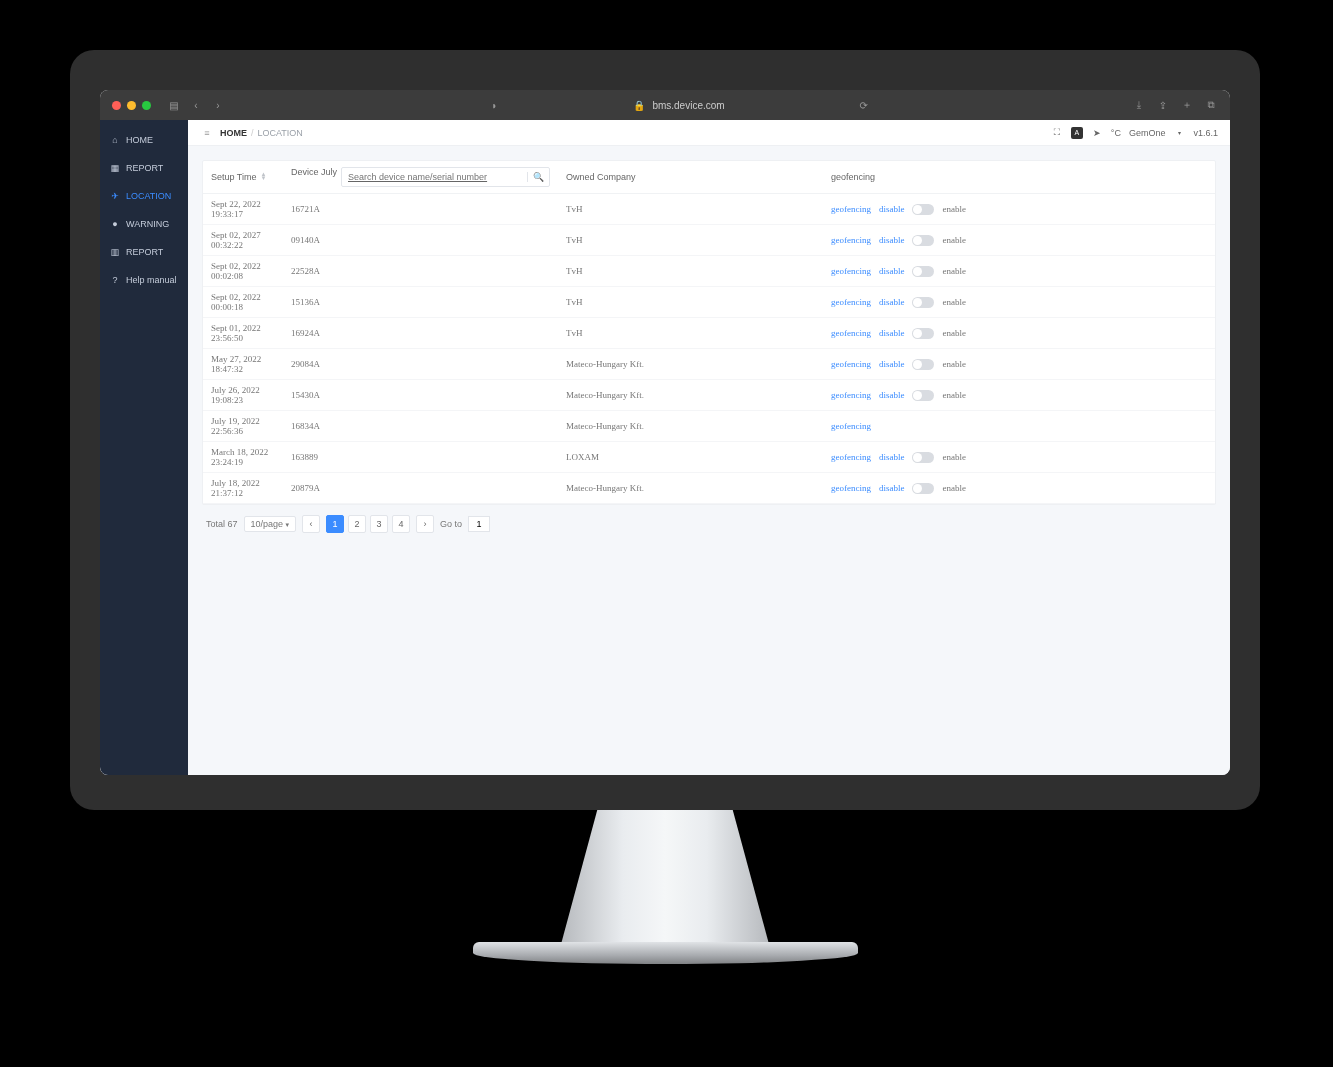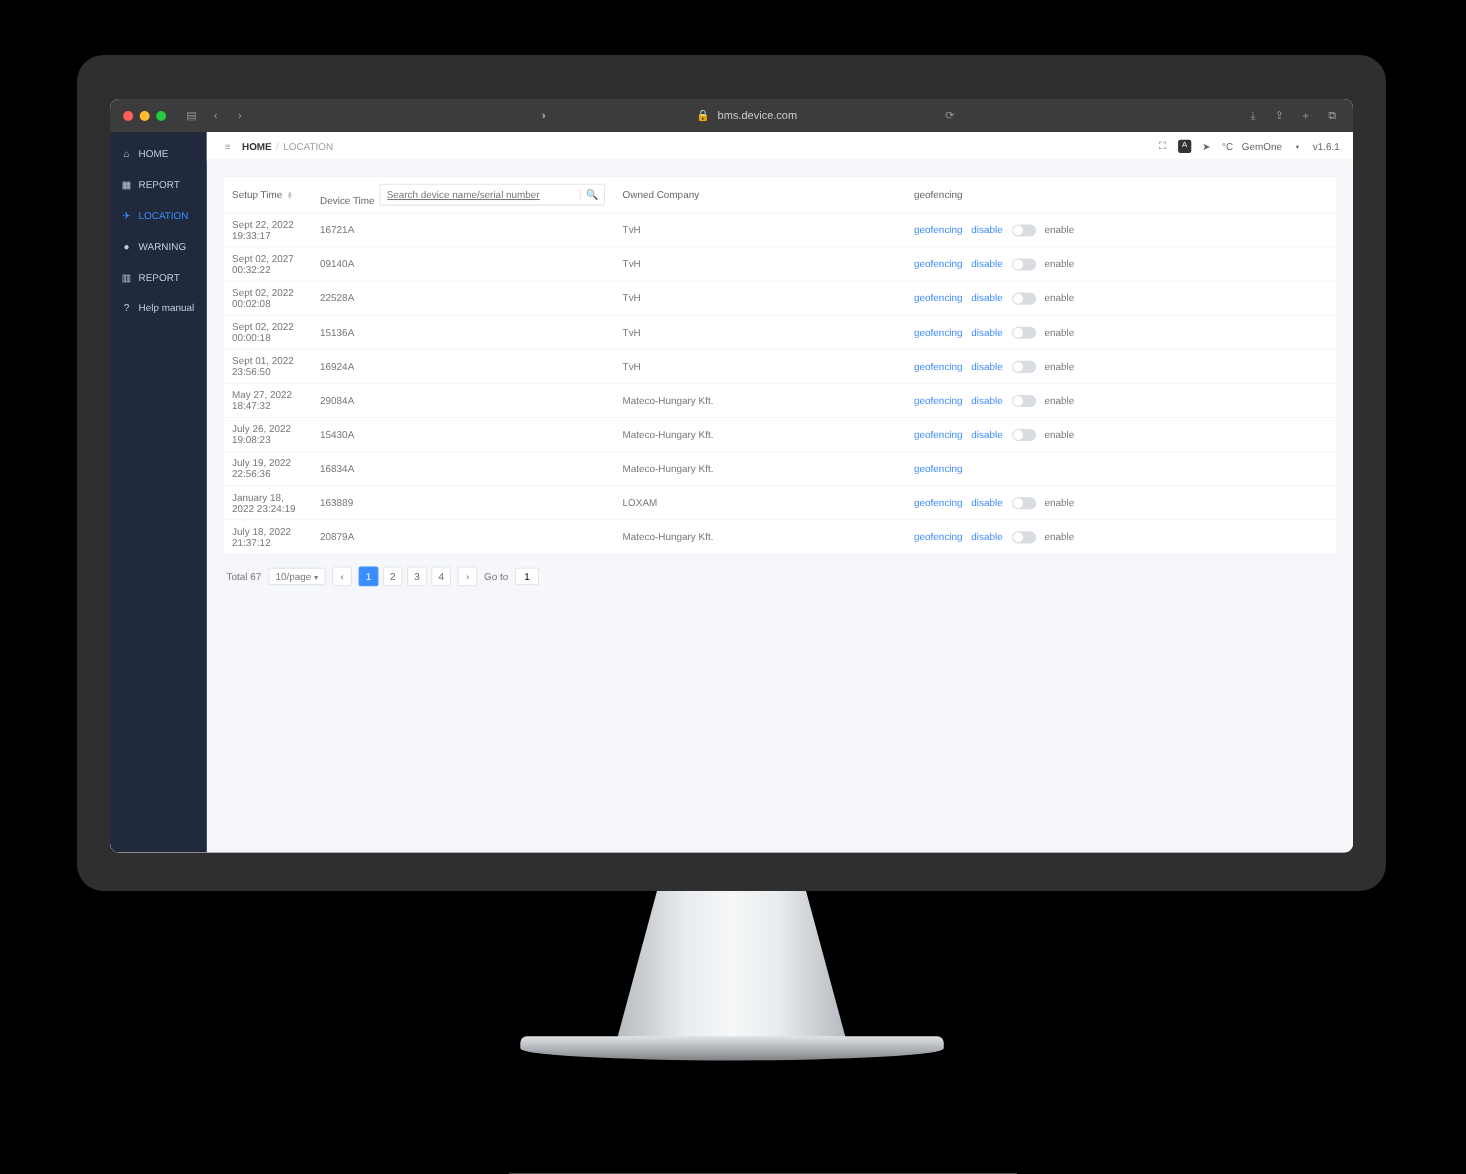--- a/index.html
+++ b/index.html
@@ -114,7 +114,7 @@
     font-size:9px;
     color:#666;
   }
-  .th-cell{padding:0 8px; display:flex; align-items:flex-end; gap:4px;}
+  .th-cell{padding:0 8px; display:flex; align-items:flex-start; gap:4px;}
   .sort-arrows{display:inline-flex;flex-direction:column;line-height:4px;font-size:6px;color:#c0c4ca;}
   .search-wrap{display:flex;align-items:center;gap:6px;flex:1;}
   .search-box{flex:1;display:flex;align-items:center;border:1px solid #e2e5ea;border-radius:2px;height:20px;}

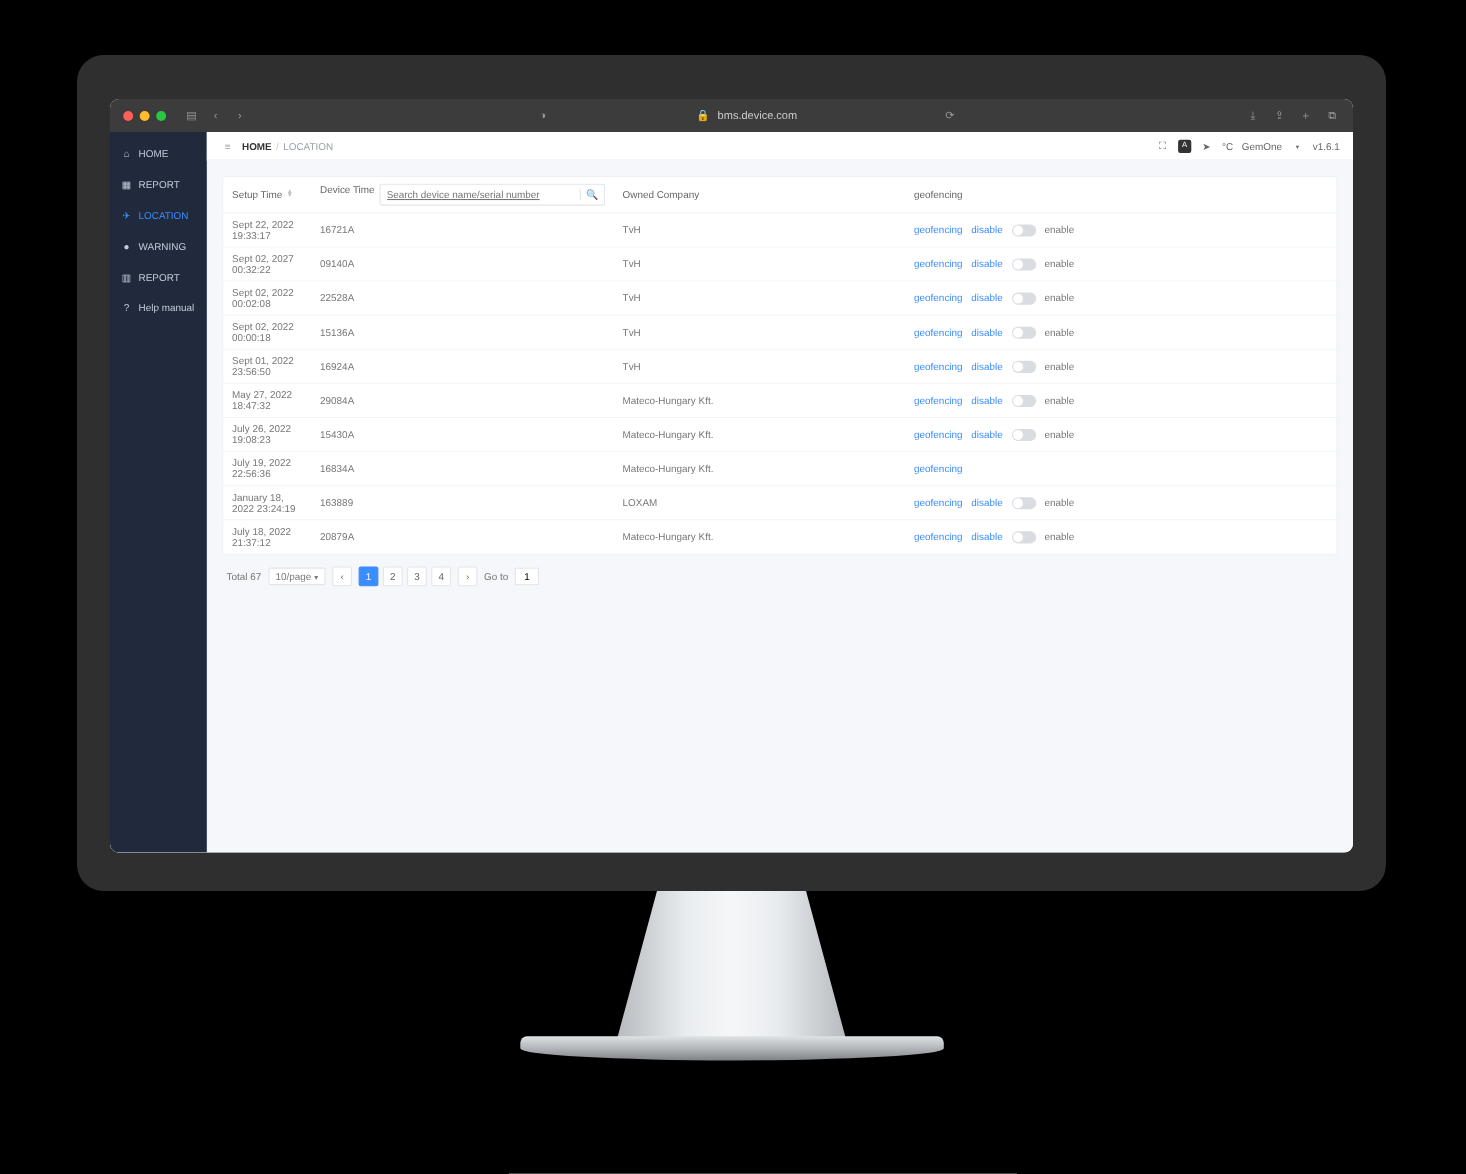--- a/index.html
+++ b/index.html
@@ -238,7 +238,7 @@
                   </span>
               </div>
               <div class="th-cell">
-                <span>Device Time</span>
+                <span>Device July</span>
                 <div class="search-wrap">
                   <div class="search-box">
                     <input placeholder="Search device name/serial number" style="">

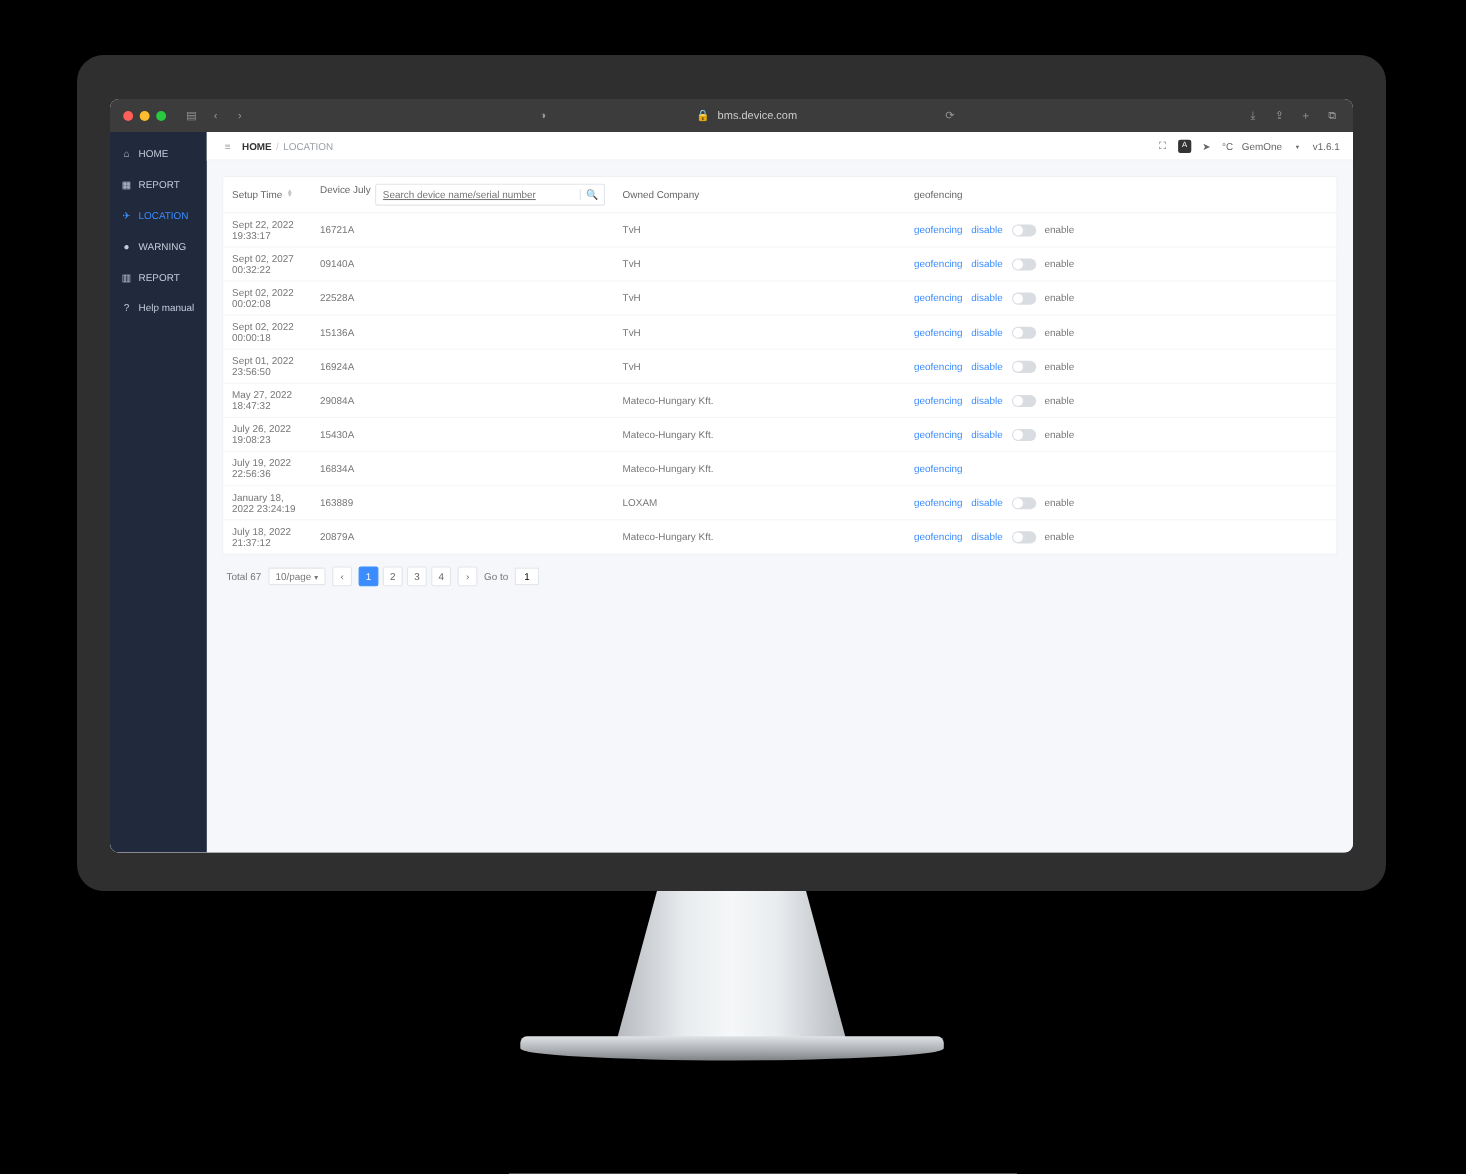--- a/index.html
+++ b/index.html
@@ -129,7 +129,7 @@
     font-size:9px;
     color:#777;
   }
-  .cell{padding:0 8px;}
+  .cell{padding:0 8px;font-family:Liberation Serif, serif;}
   .geo-cell{display:flex;align-items:center;gap:8px;}
   .link{color:#3b8cff;}
   .toggle{

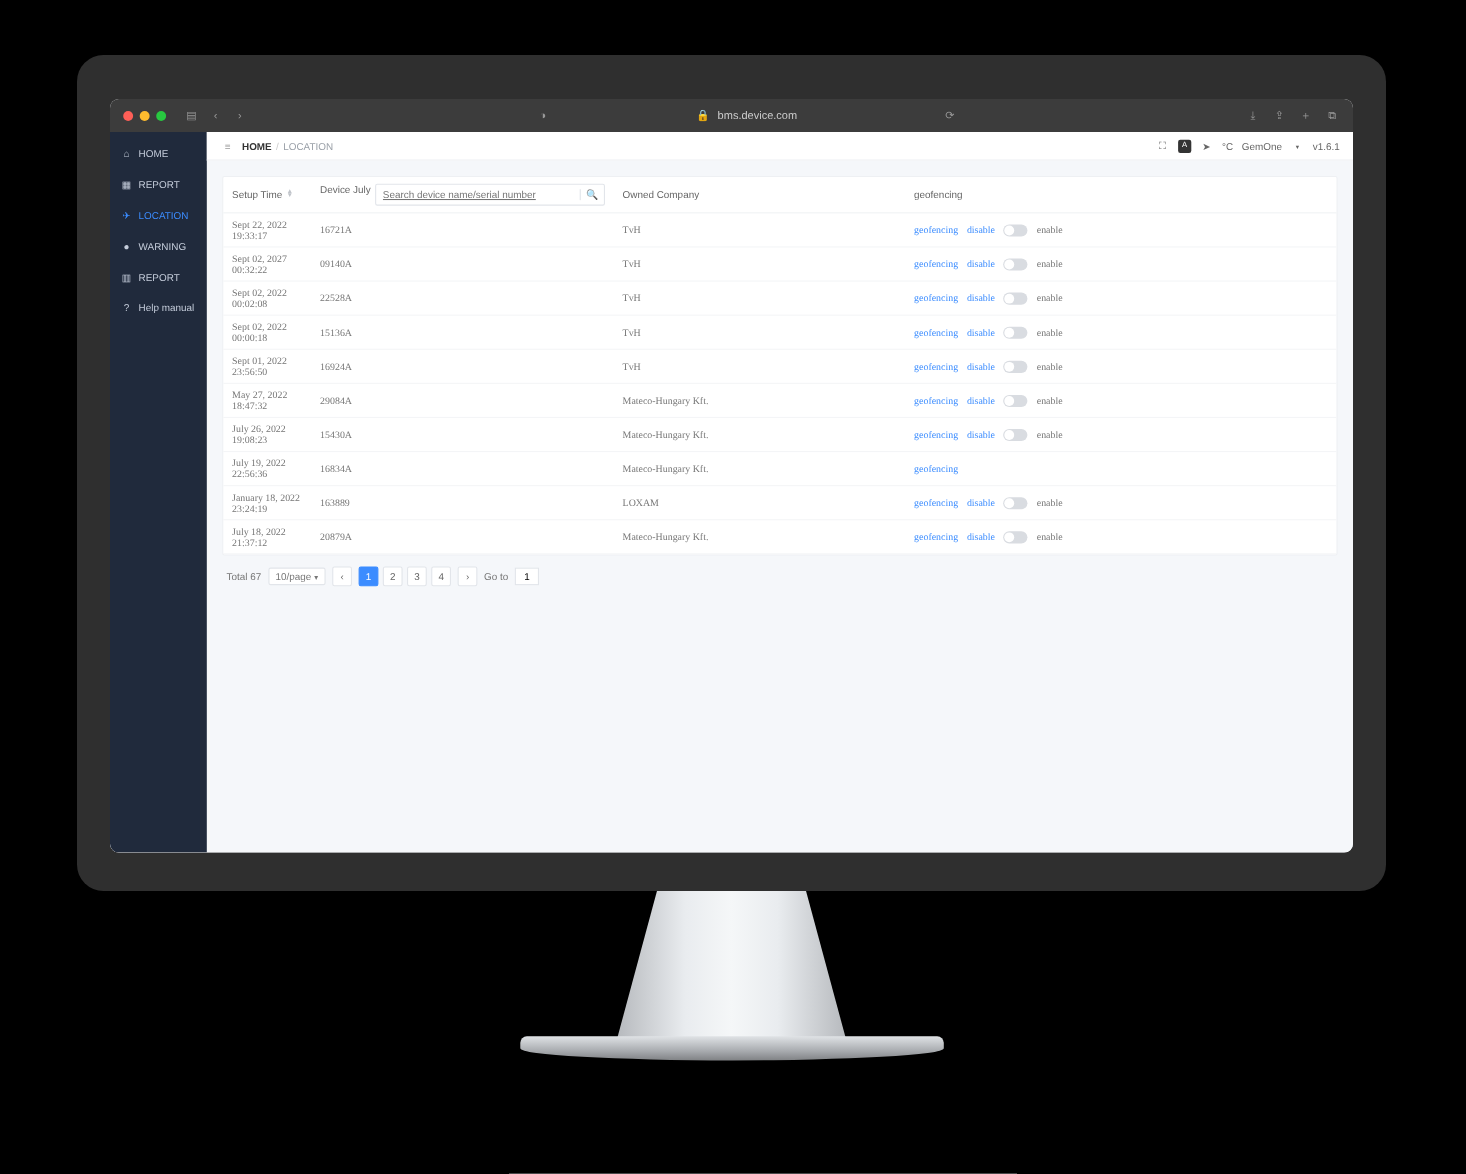--- a/index.html
+++ b/index.html
@@ -341,7 +341,7 @@
                   </div>
                 </div>
                 <div class="row">
-                  <div class="cell">January 18, 2022 23:24:19</div>
+                  <div class="cell">March 18, 2022 23:24:19</div>
                   <div class="cell">163889</div>
                   <div class="cell">LOXAM</div>
                   <div class="cell geo-cell">

